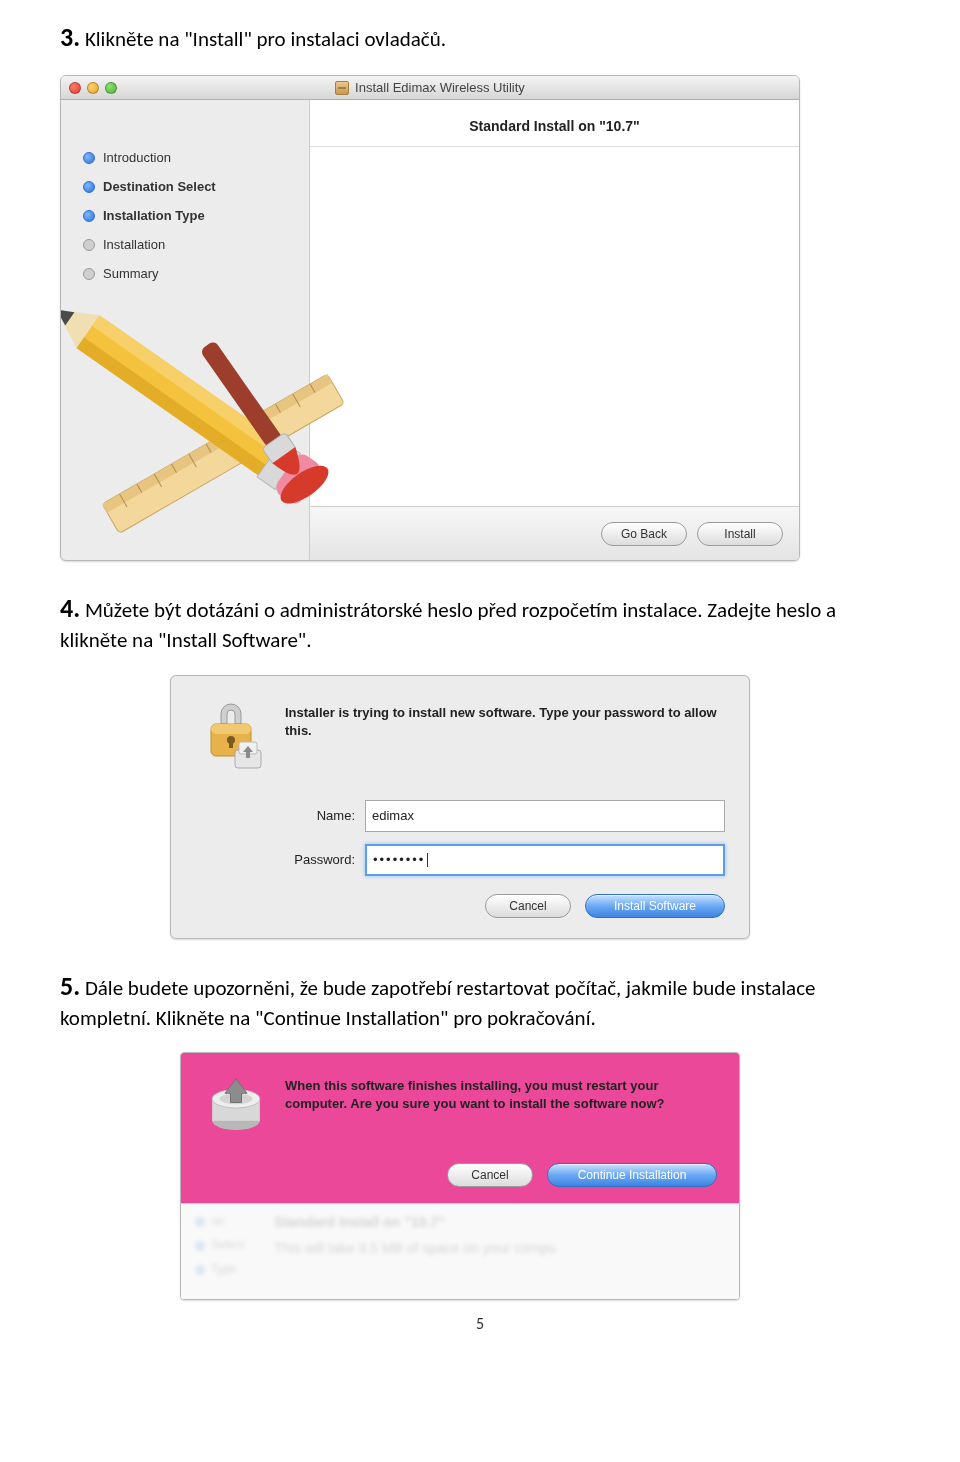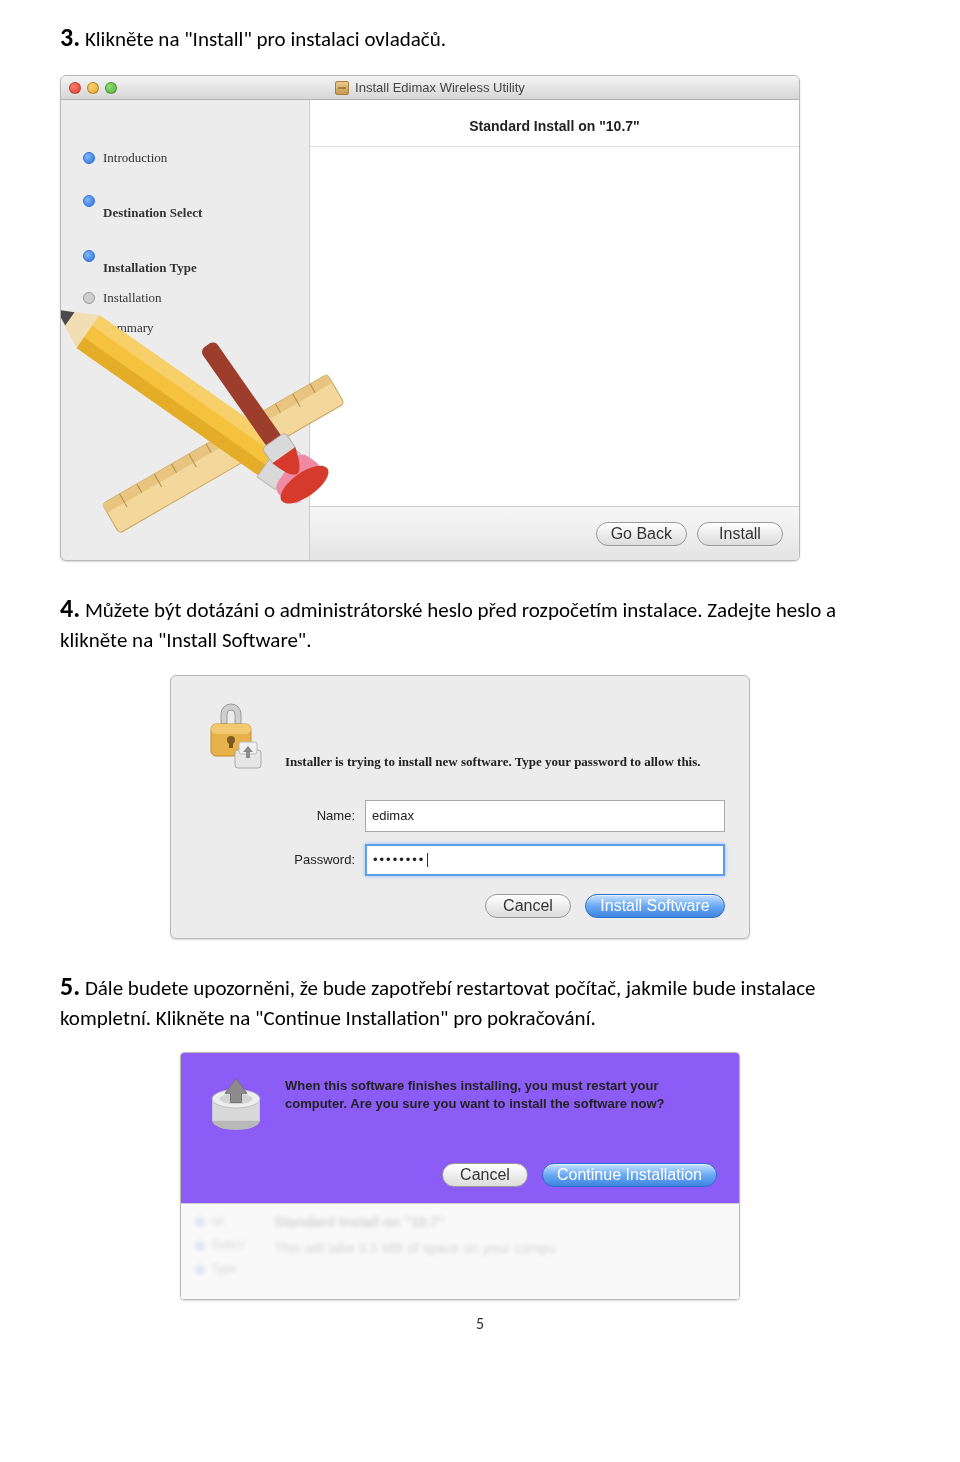--- a/index.html
+++ b/index.html
@@ -56,7 +56,7 @@
   .shot1-body { display: flex; height: 460px; font-family: "Lucida Grande","Helvetica Neue",Arial,sans-serif; }
   .sidebar { width: 248px; padding: 50px 12px 12px 22px; position: relative; }
   .sidebar ul { list-style: none; margin: 0; padding: 0; }
-  .sidebar li { display: flex; align-items: center; gap: 8px; font-size: 13px; color: #333; margin-bottom: 14px; font-family: Liberation Serif, serif; }
+  .sidebar li { display: flex; align-items: center; gap: 8px; font-size: 13px; color: #333; margin-bottom: 14px; }
   .sidebar li .bullet { width: 12px; height: 12px; border-radius: 50%; background: #cfcfcf; border: 1px solid #999; flex-shrink: 0; }
   .sidebar li.done .bullet { background: radial-gradient(circle at 35% 35%, #7fb9ff, #2d6fd8); border-color: #2d6fd8; }
   .sidebar li .bold { font-weight: bold; margin-top: 25px; }

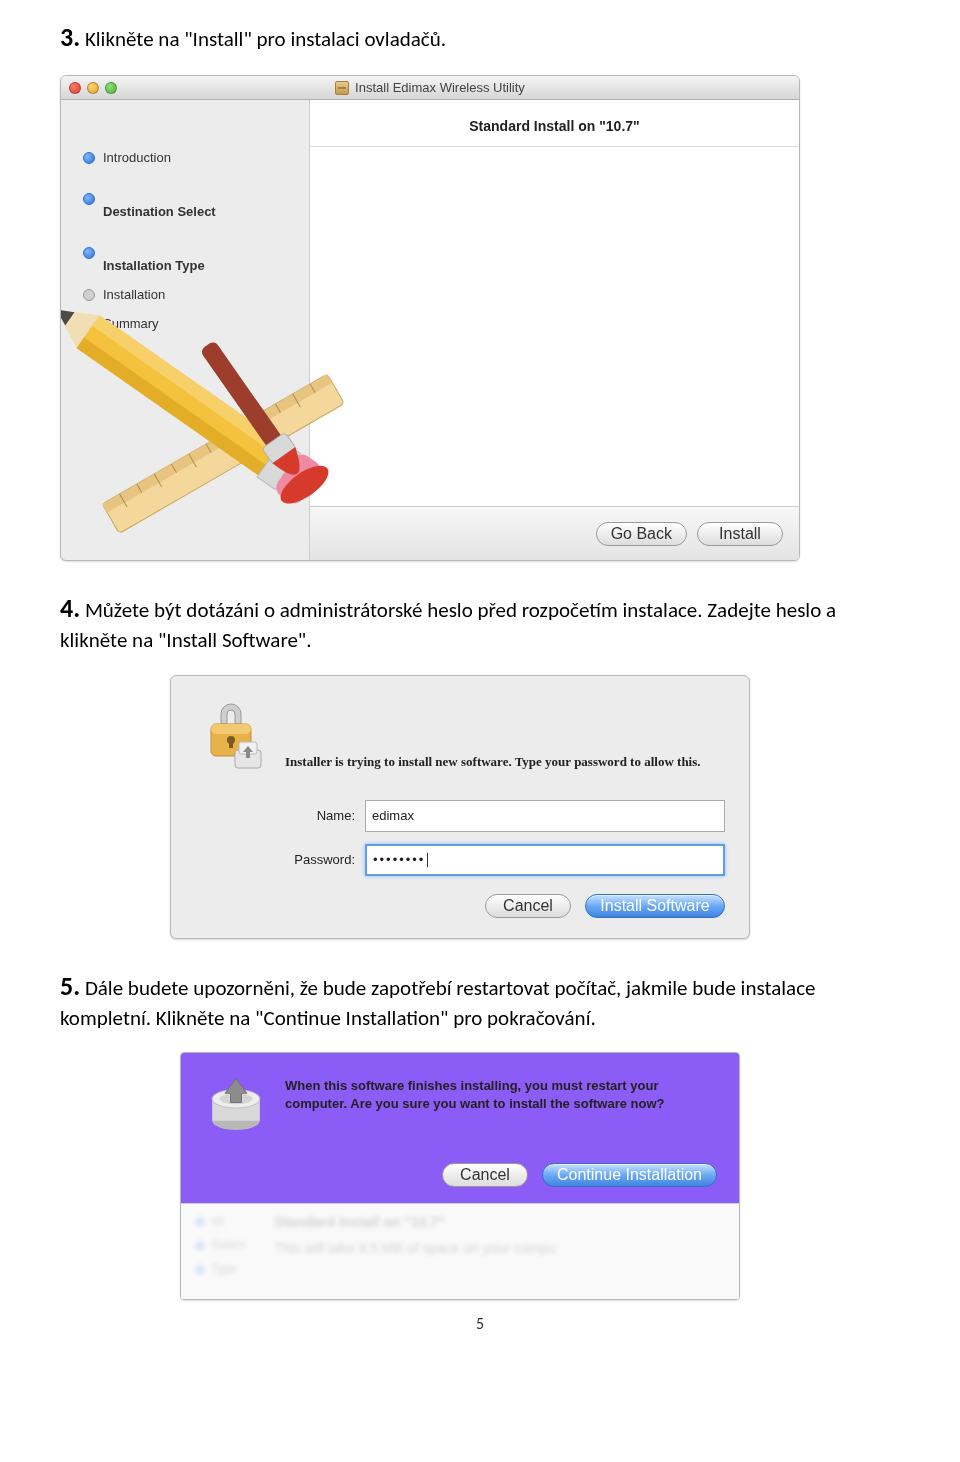--- a/index.html
+++ b/index.html
@@ -59,7 +59,7 @@
   .sidebar li { display: flex; align-items: center; gap: 8px; font-size: 13px; color: #333; margin-bottom: 14px; }
   .sidebar li .bullet { width: 12px; height: 12px; border-radius: 50%; background: #cfcfcf; border: 1px solid #999; flex-shrink: 0; }
   .sidebar li.done .bullet { background: radial-gradient(circle at 35% 35%, #7fb9ff, #2d6fd8); border-color: #2d6fd8; }
-  .sidebar li .bold { font-weight: bold; margin-top: 25px; }
+  .sidebar li .bold { font-weight: bold; }
 
   
   .art { position: absolute; left: -6px; bottom: 8px; width: 300px; height: 300px; pointer-events: none; }

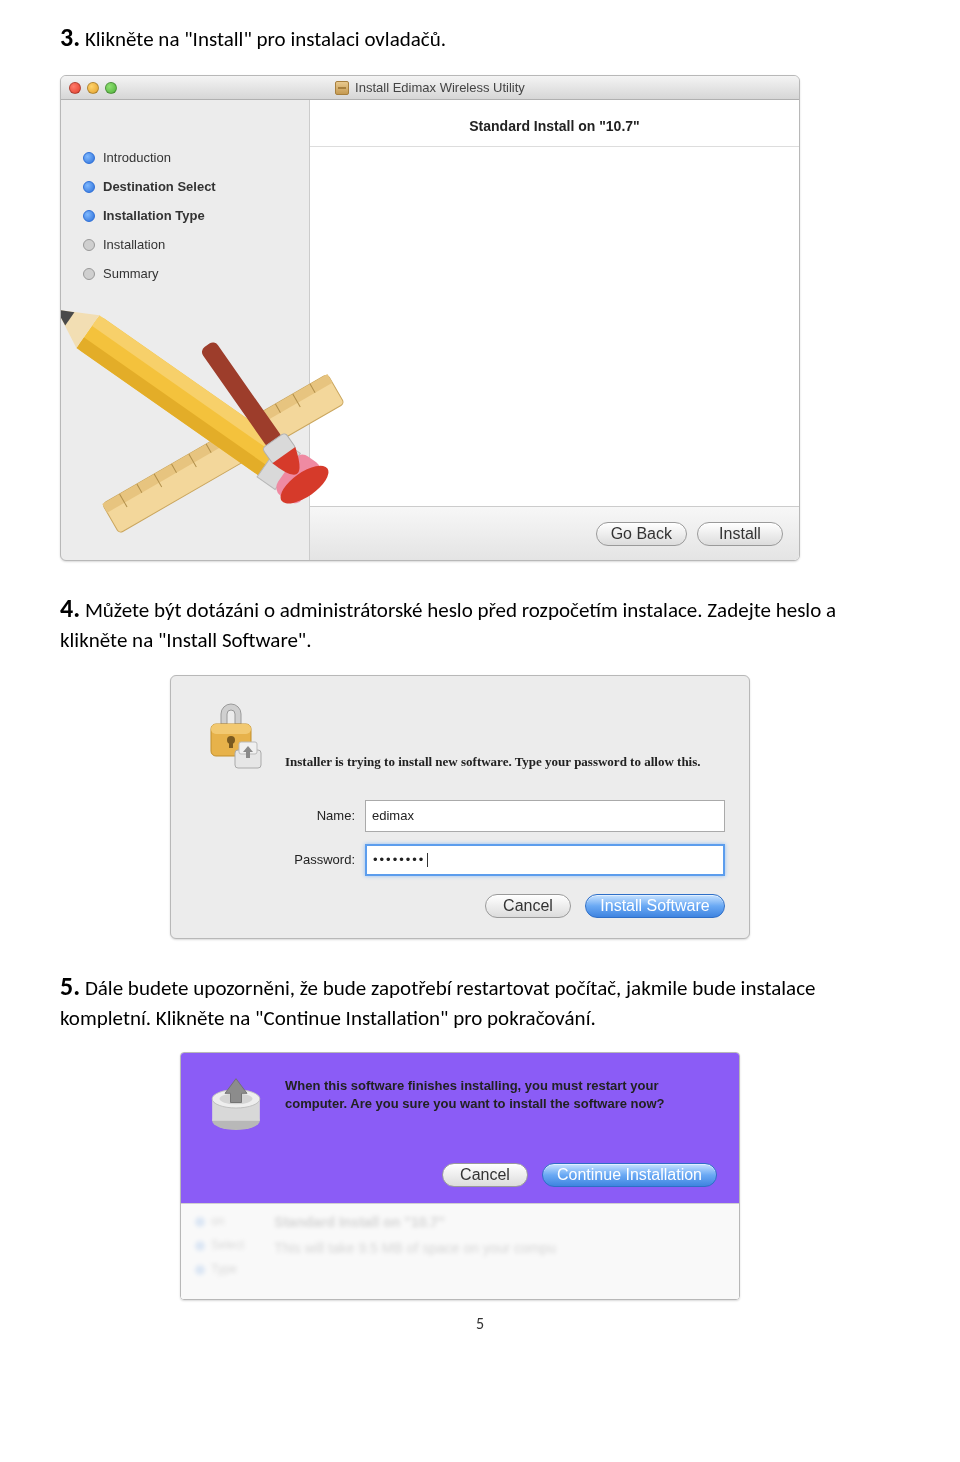--- a/index.html
+++ b/index.html
@@ -81,7 +81,7 @@
   }
   .aqua-btn {
     min-width: 86px; height: 24px; padding: 0 14px;
-    font-size: 16px; color: #333;
+    font-size: 12px; color: #333;
     background: linear-gradient(#ffffff, #dcdcdc);
     border: 1px solid #9a9a9a; border-radius: 12px;
     display: inline-flex; align-items: center; justify-content: center;

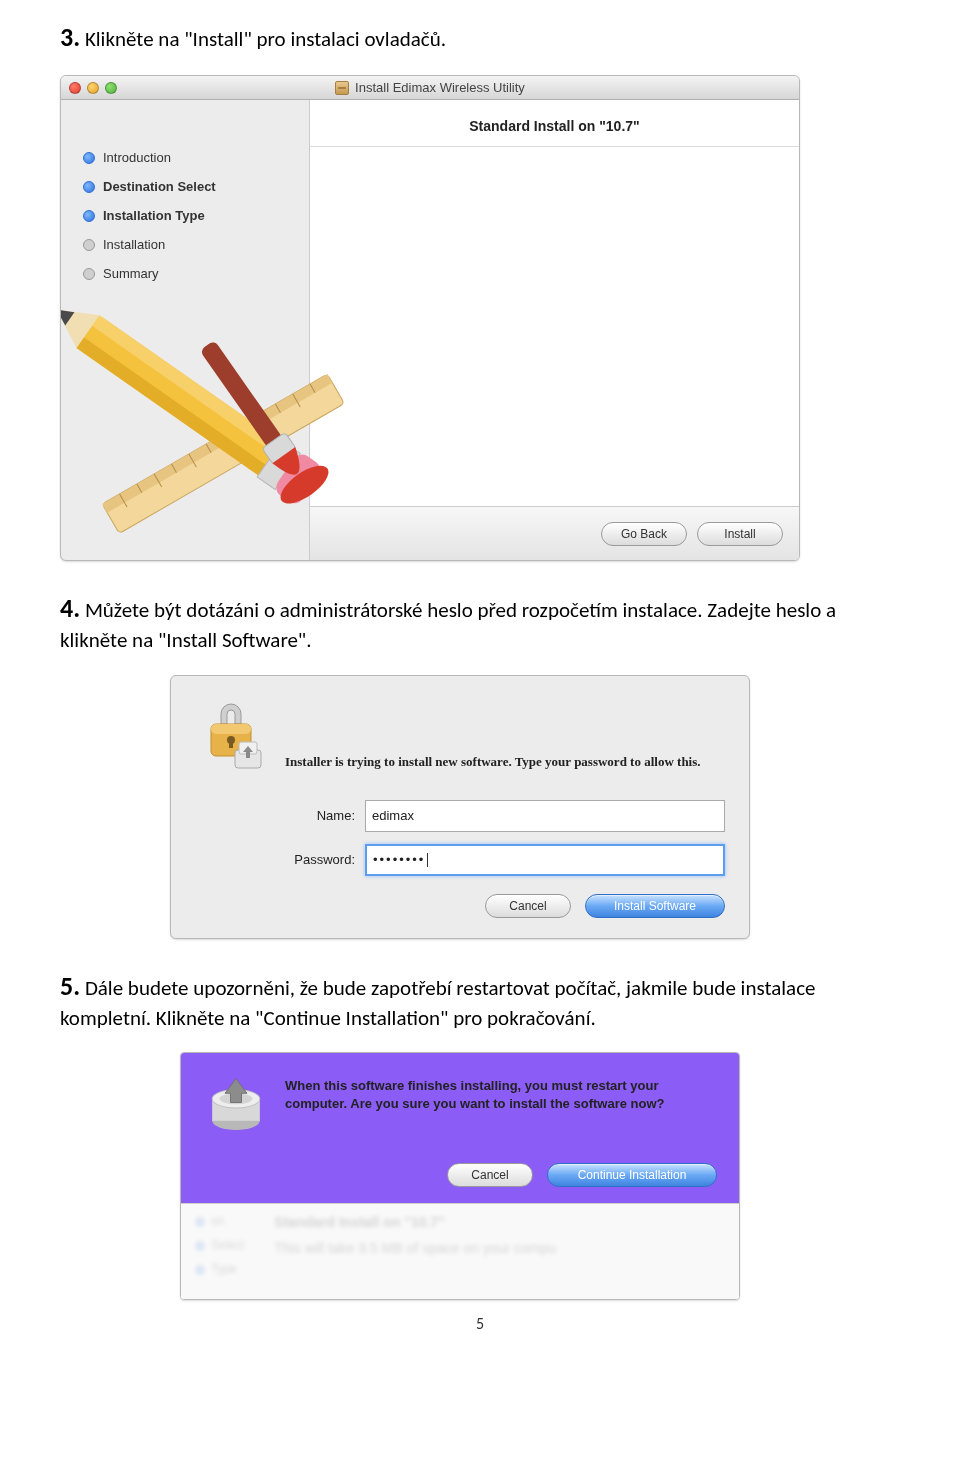--- a/index.html
+++ b/index.html
@@ -103,7 +103,7 @@
     font-family: "Lucida Grande","Helvetica Neue",Arial,sans-serif;
     position: relative;
   }
-  .shot2 .row1 { display: flex; gap: 18px; align-items: flex-end; margin-bottom: 28px; font-family: Liberation Serif, serif; }
+  .shot2 .row1 { display: flex; gap: 18px; align-items: flex-start; margin-bottom: 28px; }
   .lock-wrap { width: 72px; height: 72px; position: relative; flex-shrink: 0; }
   .lock-wrap svg { width: 100%; height: 100%; }
   .shot2 .msg { font-size: 13px; font-weight: bold; color: #222; line-height: 1.4; padding-top: 4px; }

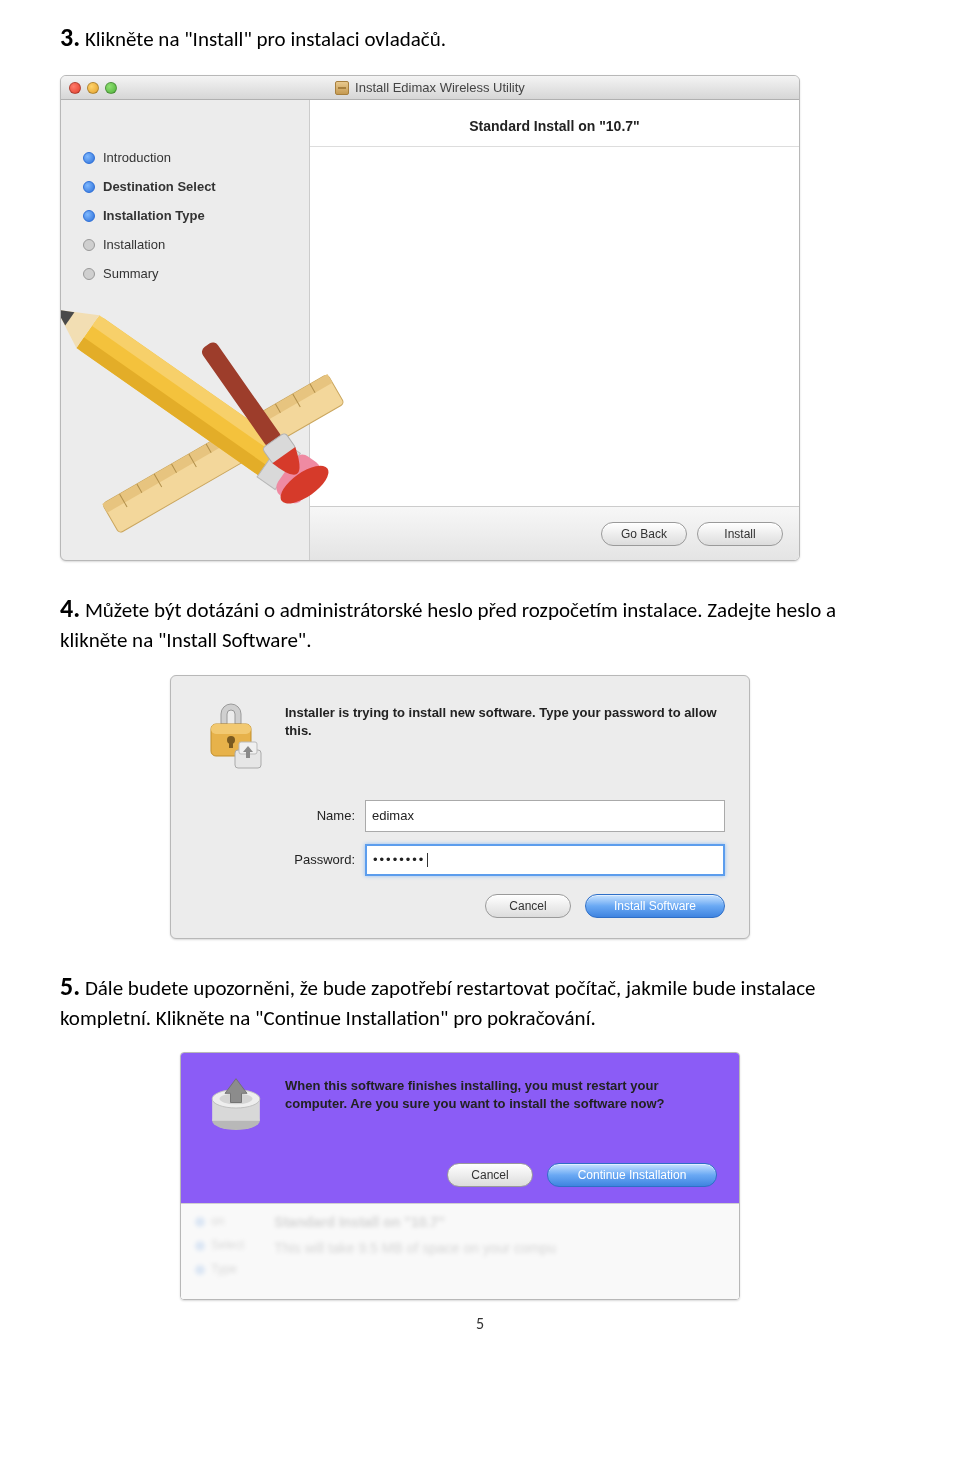--- a/index.html
+++ b/index.html
@@ -127,7 +127,7 @@
     overflow: hidden; position: relative;
   }
   .shot3 .sheet {
-    background: #8b5cf6; padding: 22px 22px 16px 22px;
+    background: #ec4899; padding: 22px 22px 16px 22px;
     display: flex; flex-direction: column;
   }
   .shot3 .row1 { display: flex; gap: 16px; align-items: flex-start; }

